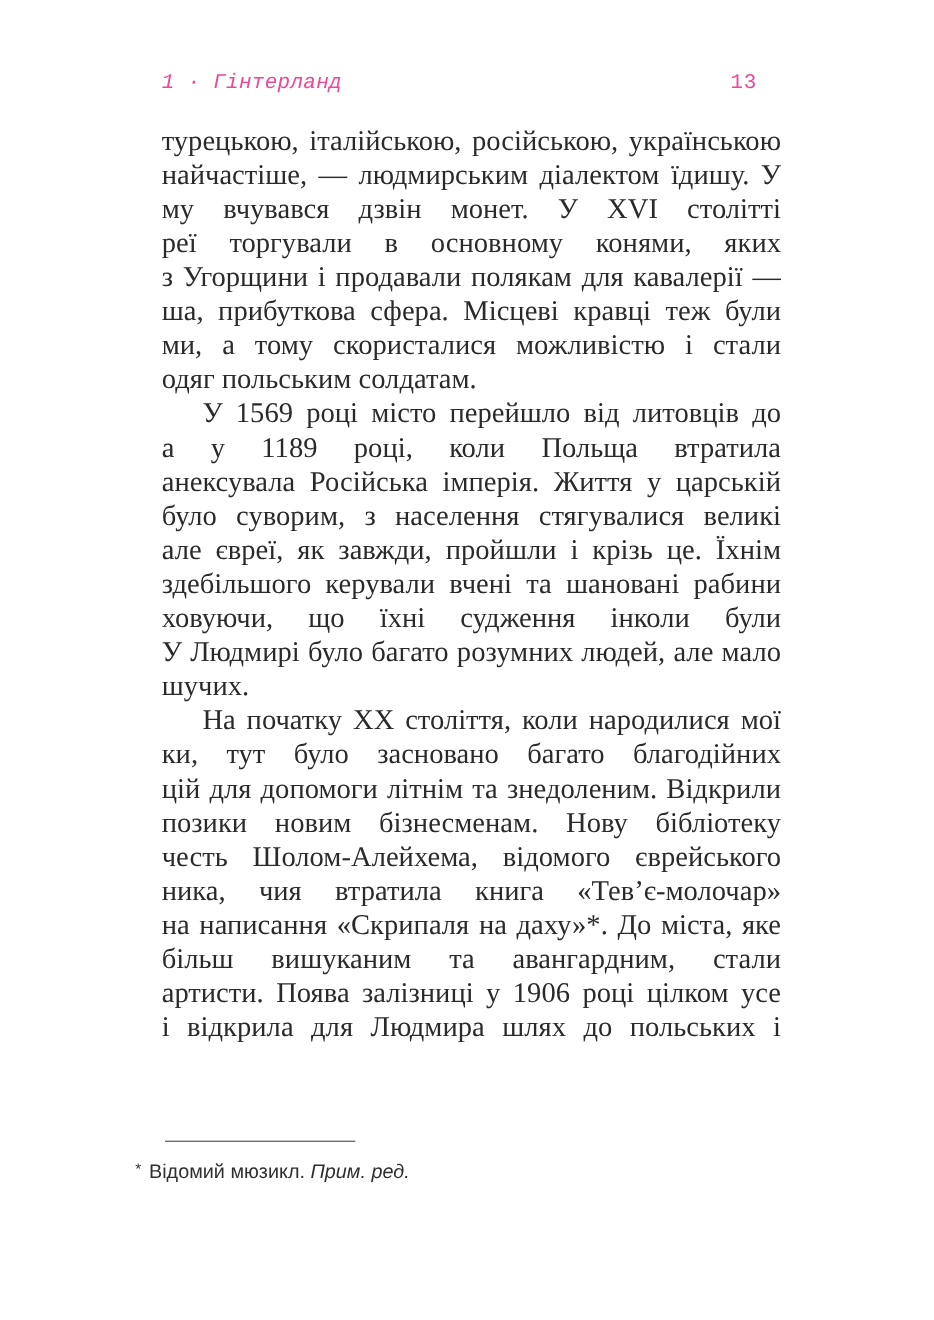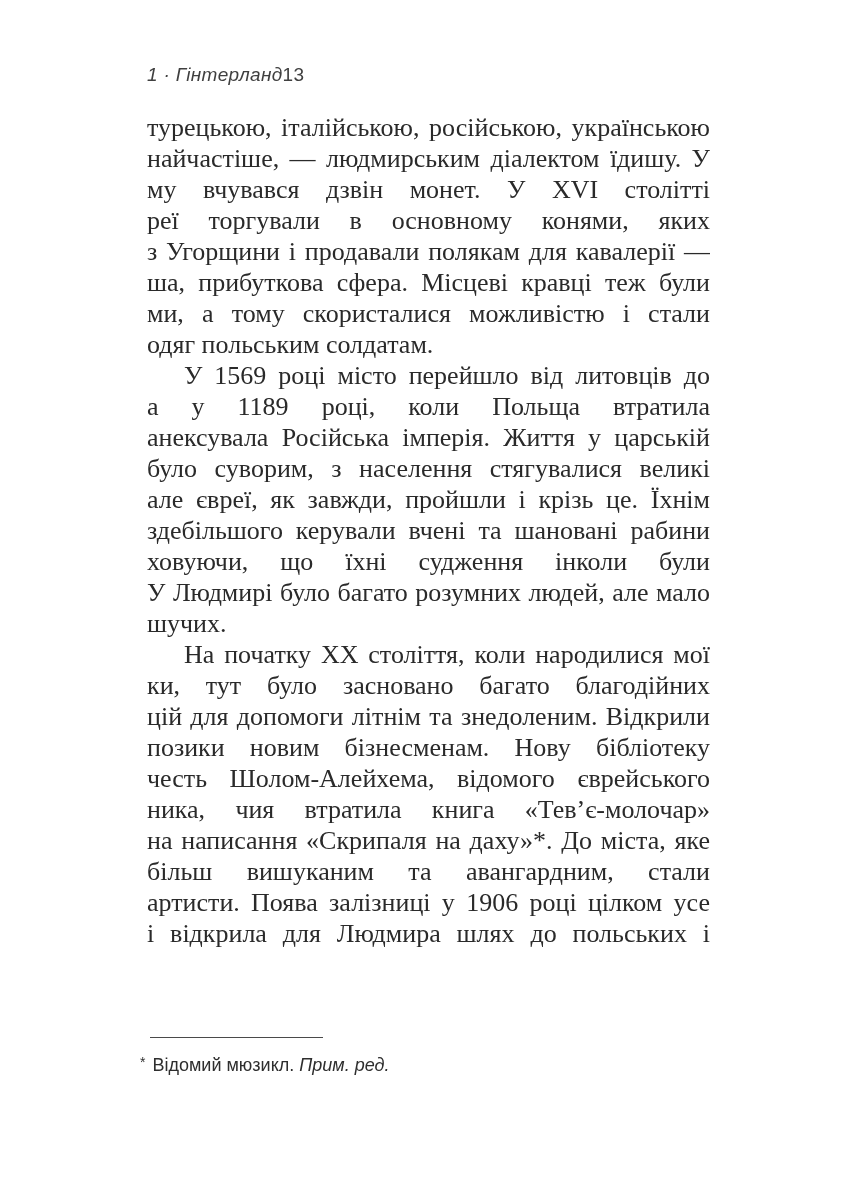--- a/index.html
+++ b/index.html
@@ -20,10 +20,11 @@
     top: 64px;
     width: 563px;
     display: flex;
+    justify-content: space-between;
     align-items: baseline;
-    font-family: Liberation Sans, sans-serif;
+    font-family: Liberation Mono, monospace;
     font-size: 19px;
-    color: #404040;
+    color: #ec4899;
   }
   .running-title {
     font-style: italic;

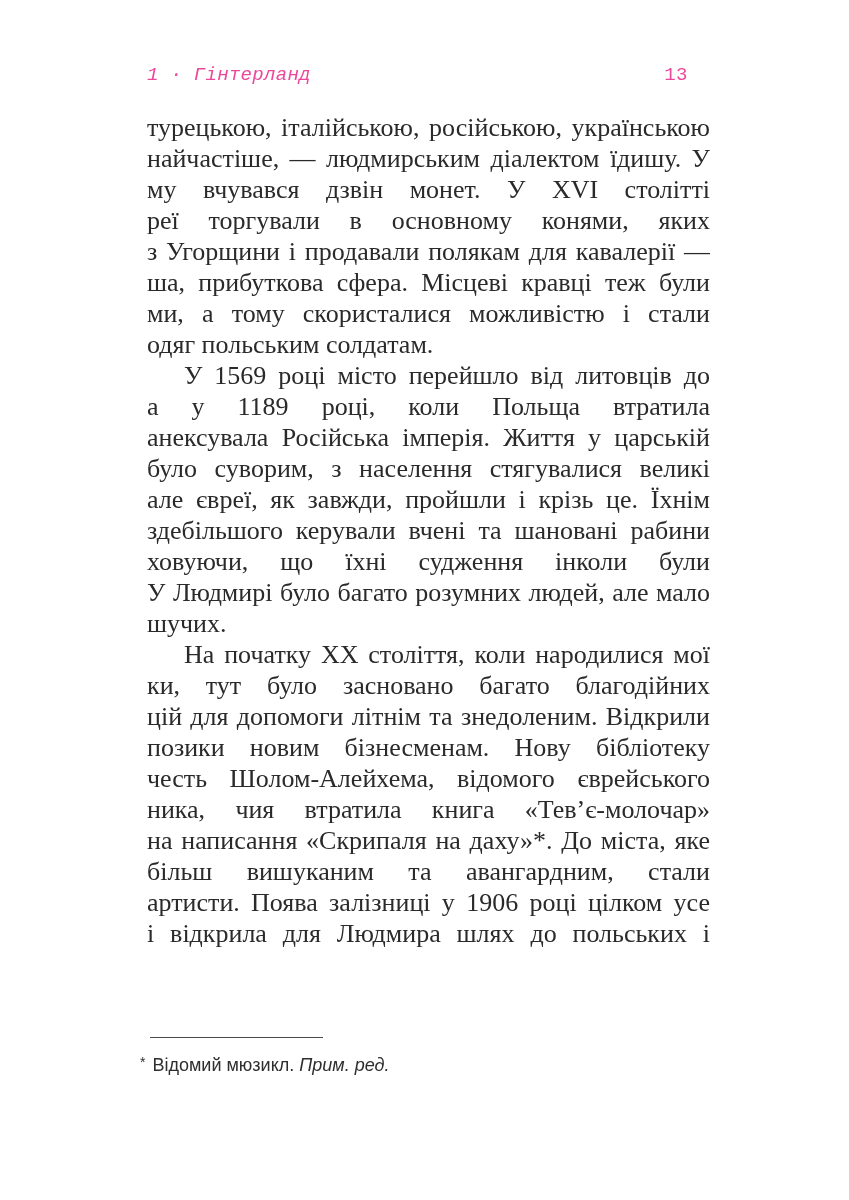--- a/index.html
+++ b/index.html
@@ -67,7 +67,7 @@
   }
   .footnote {
     position: absolute;
-    left: 140px;
+    left: 123px;
     top: 1050px;
     width: 570px;
     font-family: "Liberation Sans", sans-serif;

